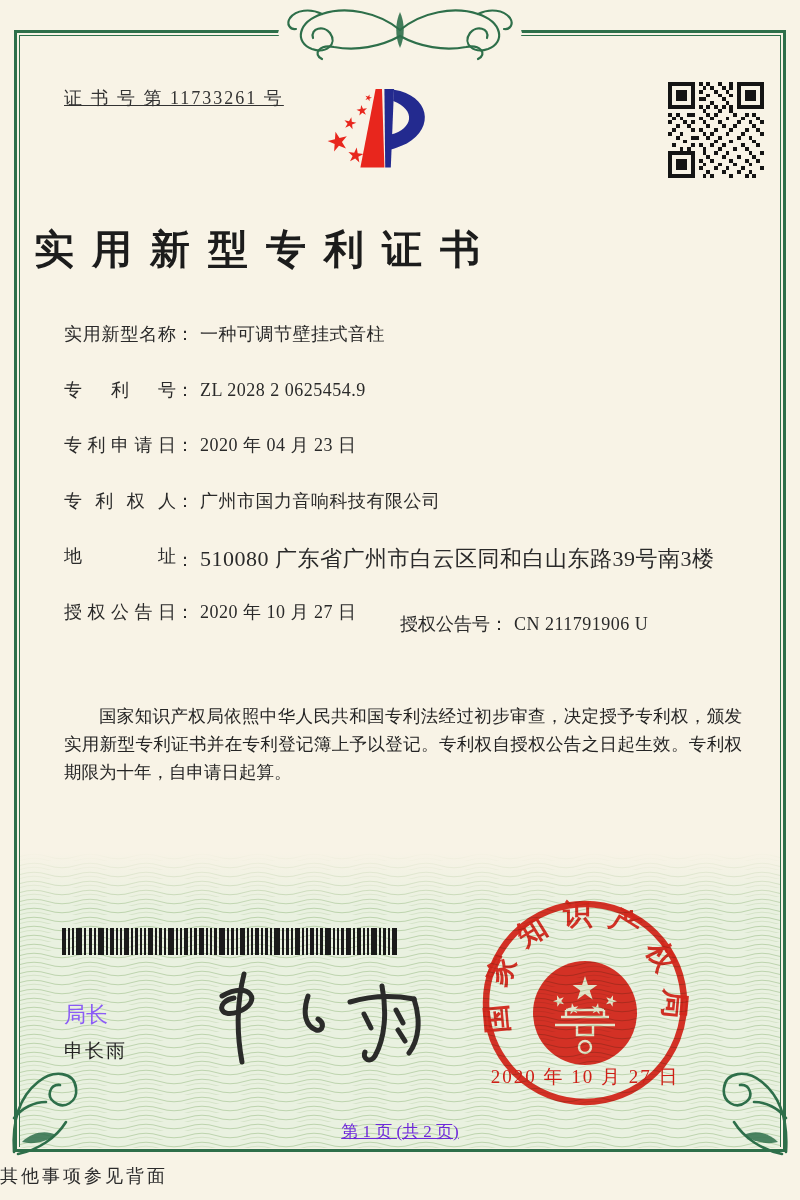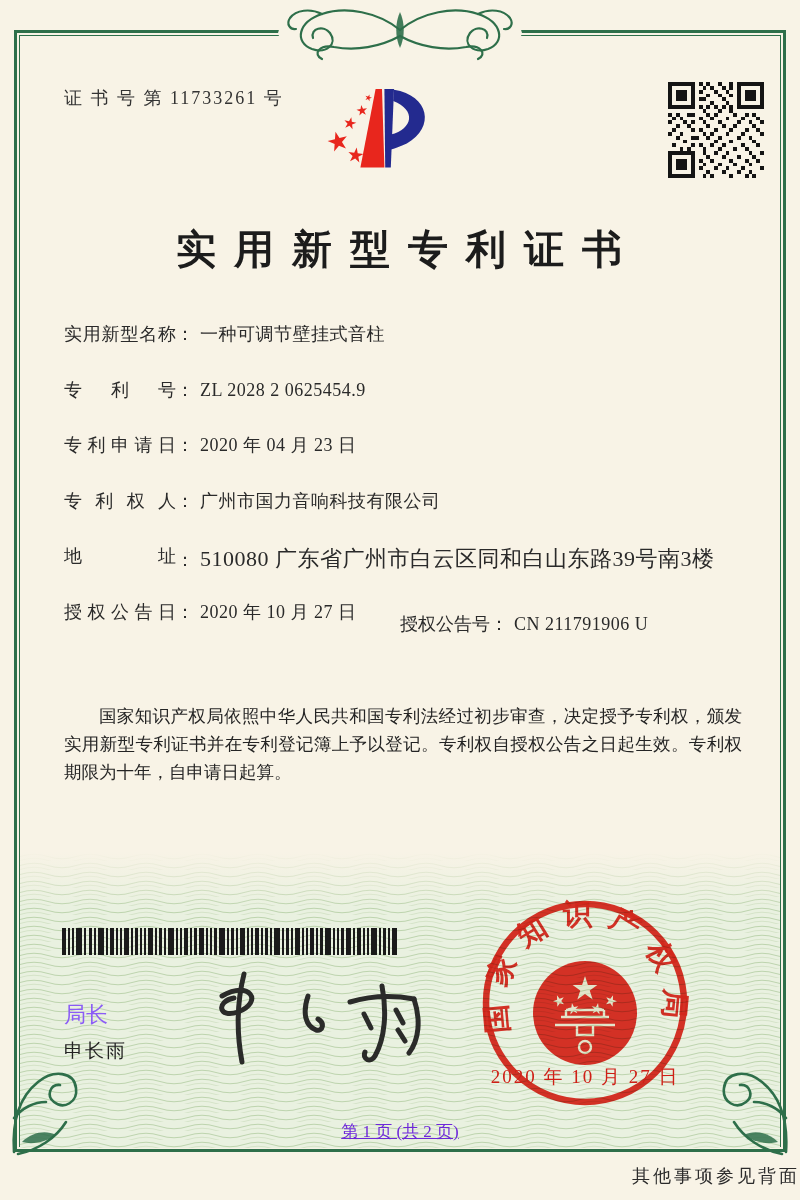--- a/index.html
+++ b/index.html
@@ -21,7 +21,7 @@
   .guilloche-fade{position:absolute;left:20px;right:20px;top:852px;height:55px;
     background:linear-gradient(#f8f3e6,rgba(248,243,230,0));}
   .abs{position:absolute;}
-  .cert-no{left:64px;top:86px;font-size:18px;letter-spacing:2px;color:#333;}
+  .cert-no{left:64px;top:86px;font-size:18px;letter-spacing:2px;color:#333;text-decoration:underline;}
   .title{
     left:0;right:0;top:222px;text-align:center;
     font-size:40px;font-weight:bold;color:#1c1c1c;

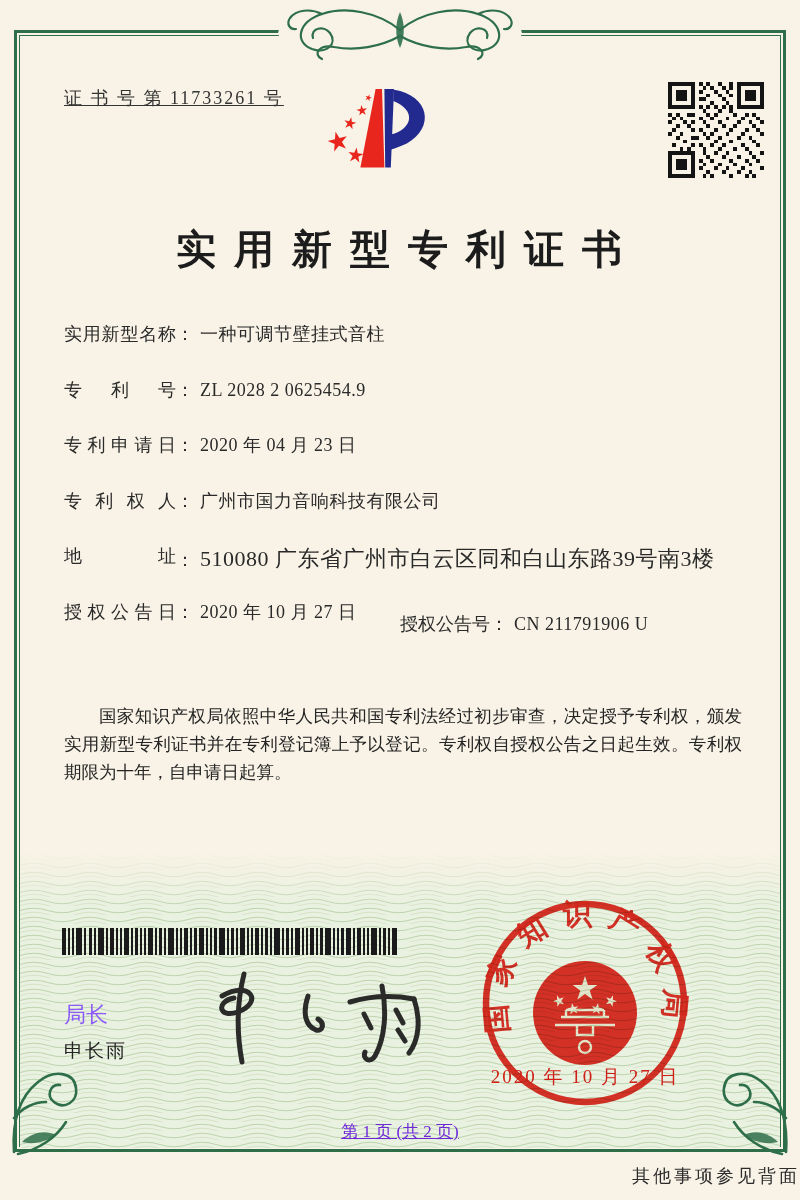--- a/index.html
+++ b/index.html
@@ -23,9 +23,9 @@
   .abs{position:absolute;}
   .cert-no{left:64px;top:86px;font-size:18px;letter-spacing:2px;color:#333;text-decoration:underline;}
   .title{
-    left:0;right:0;top:222px;text-align:center;
+    left:0;right:0;top:222px;
     font-size:40px;font-weight:bold;color:#1c1c1c;
-    letter-spacing:18px;padding-left:16px;
+    letter-spacing:18px;padding-left:34px;
   }
   .fields{left:64px;top:322px;width:690px;font-size:18px;color:#2a2a2a;}
   .frow{height:55.5px;position:relative;white-space:nowrap;}

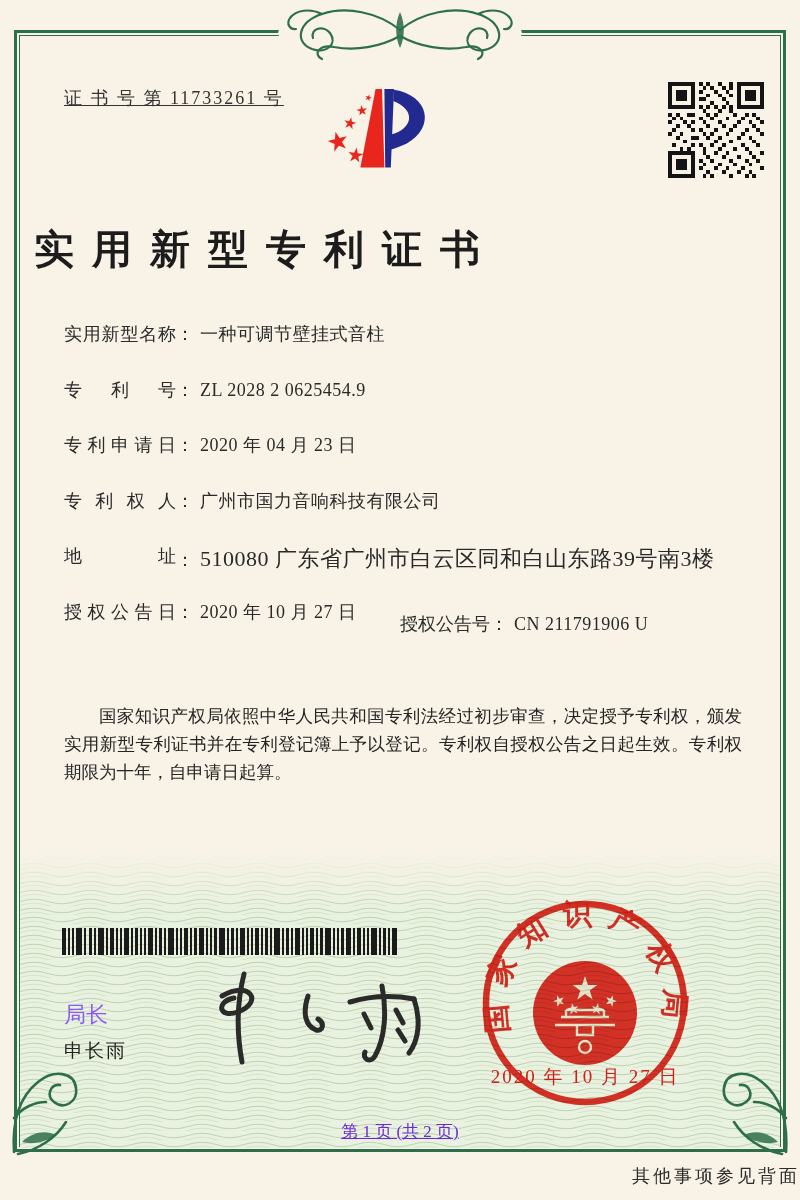--- a/index.html
+++ b/index.html
@@ -44,7 +44,7 @@
     font-size:19px;color:#cf1f16;letter-spacing:2px;z-index:6;
   }
   .page-info{left:0;right:0;top:1120px;text-align:center;font-size:17px;color:#6d28d9;text-decoration:underline;}
-  .back-note{left:0;right:0;top:1164px;text-align:right;font-size:18px;color:#2b2b2b;letter-spacing:3px;}
+  .back-note{left:0;right:0;top:1164px;text-align:left;font-size:18px;color:#2b2b2b;letter-spacing:3px;}
   svg{display:block;}
   .seal-svg{mix-blend-mode:multiply;}
 </style>

